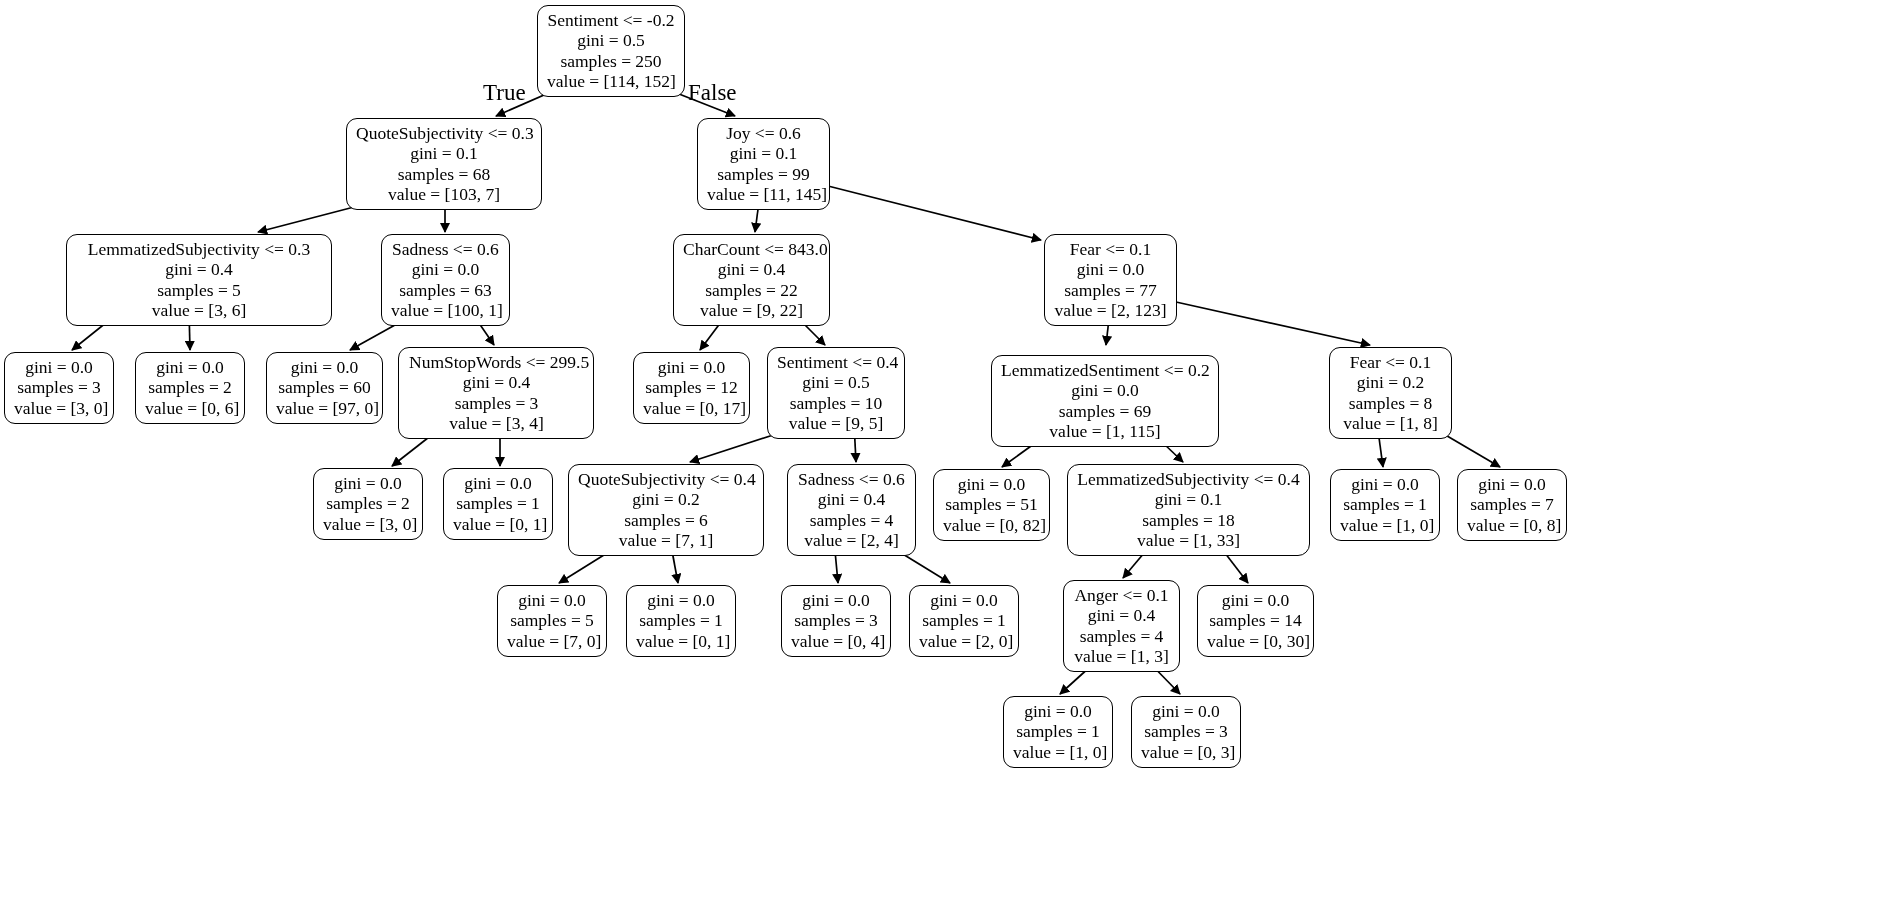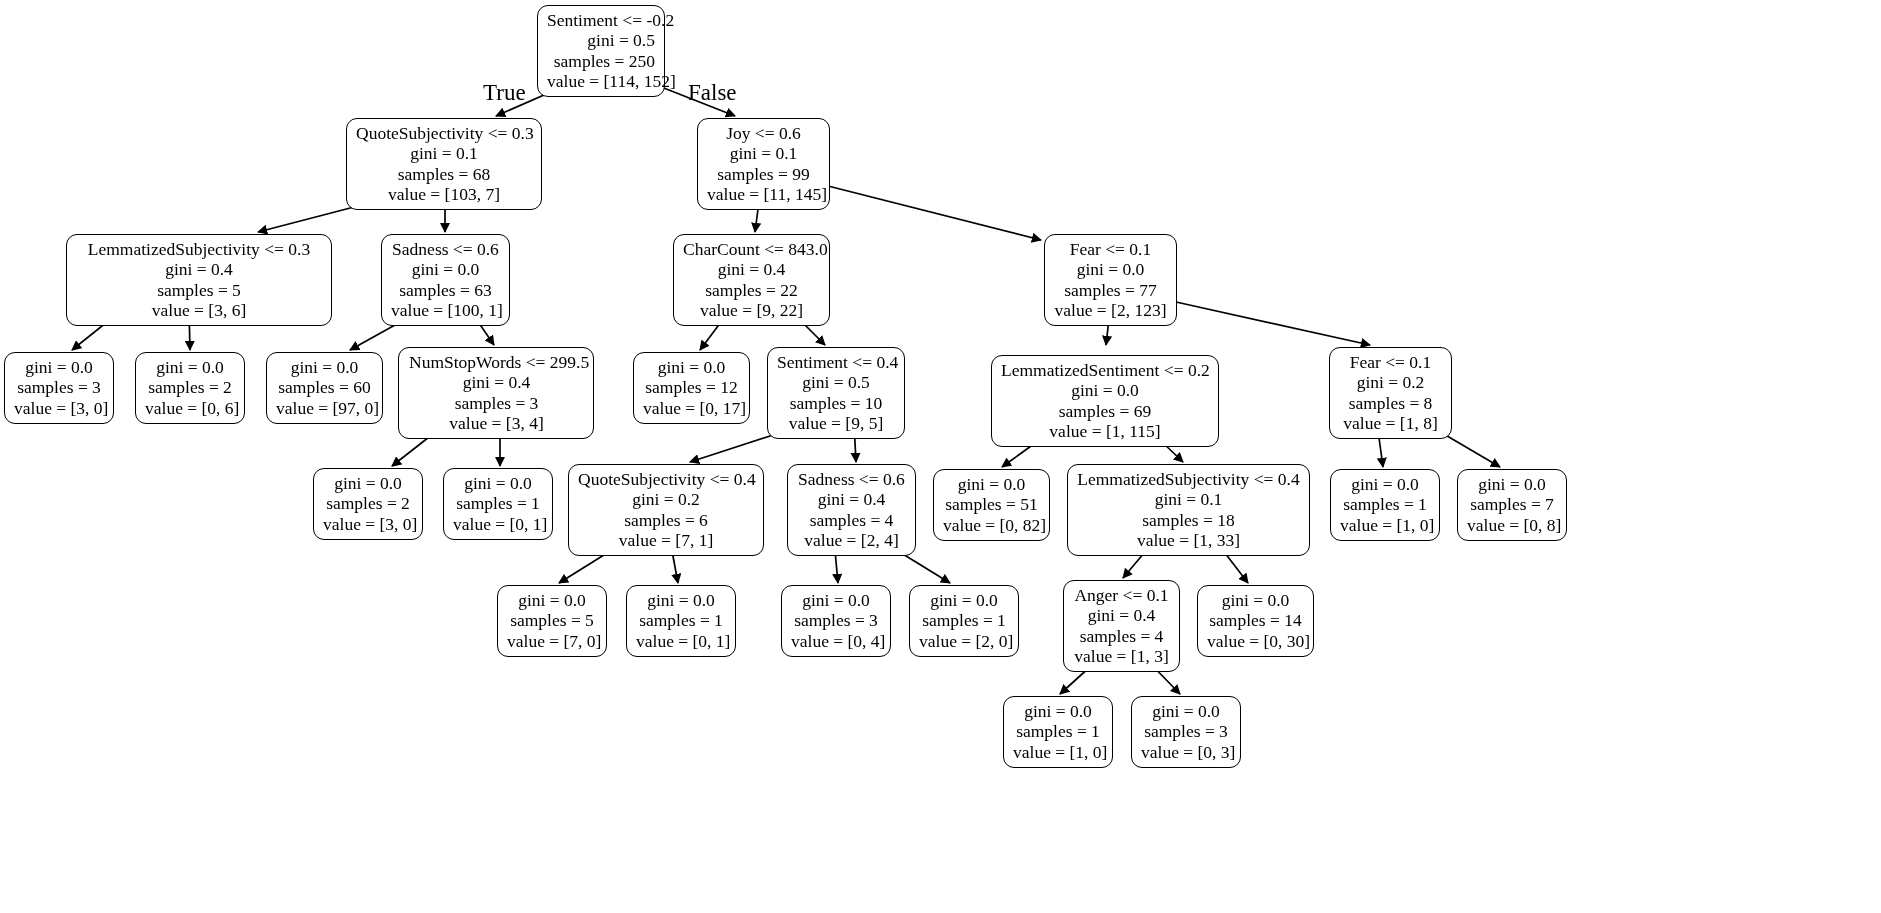--- a/index.html
+++ b/index.html
@@ -86,7 +86,7 @@
       </g>
   </svg>
   <div id="node-layer">
-      <div class="node" style="left: 537px; top: 5px; width: 128px; min-height: 75px; text-align: right;">
+      <div class="node" style="left: 537px; top: 5px; width: 148px; min-height: 75px;">
         <span class="ln">Sentiment &lt;= -0.2</span>
         <span class="ln">gini = 0.5</span>
         <span class="ln">samples = 250</span>

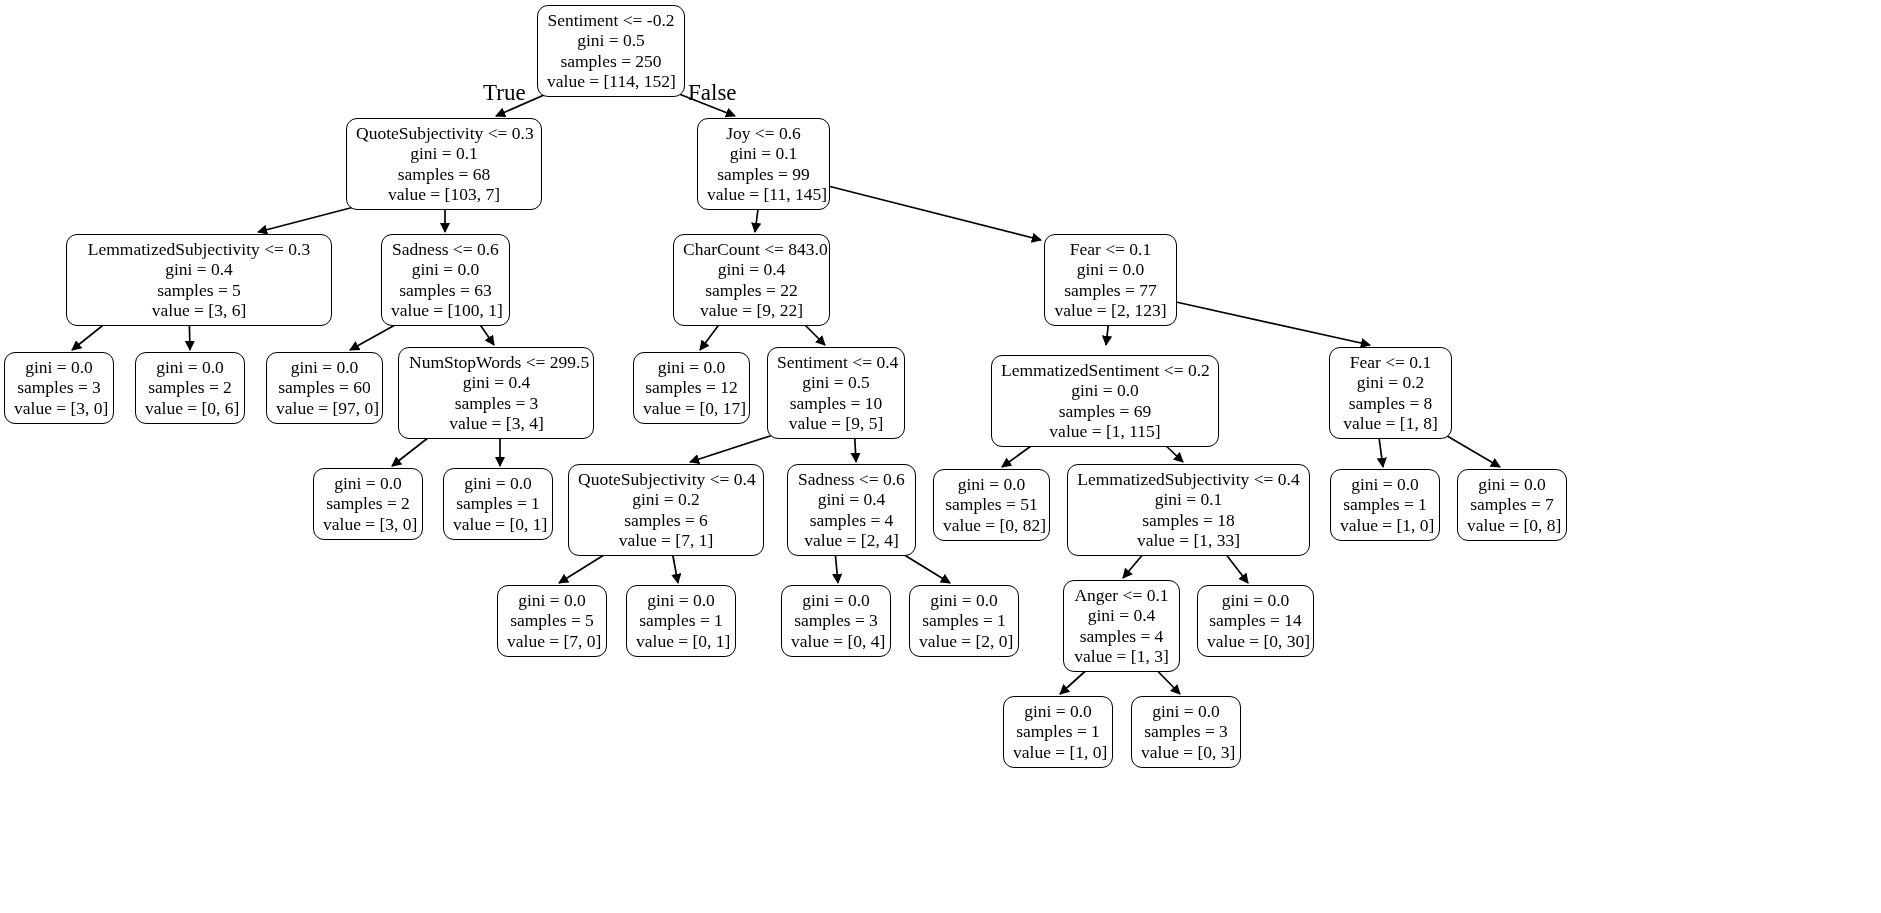--- a/index.html
+++ b/index.html
@@ -199,7 +199,7 @@
         <span class="ln">samples = 51</span>
         <span class="ln">value = [0, 82]</span>
       </div>
-      <div class="node" style="left: 1067px; top: 464px; width: 243px; min-height: 75px;">
+      <div class="node" style="left: 1067px; top: 464px; width: 243px; min-height: 75px; border-radius: 12px;">
         <span class="ln">LemmatizedSubjectivity &lt;= 0.4</span>
         <span class="ln">gini = 0.1</span>
         <span class="ln">samples = 18</span>

